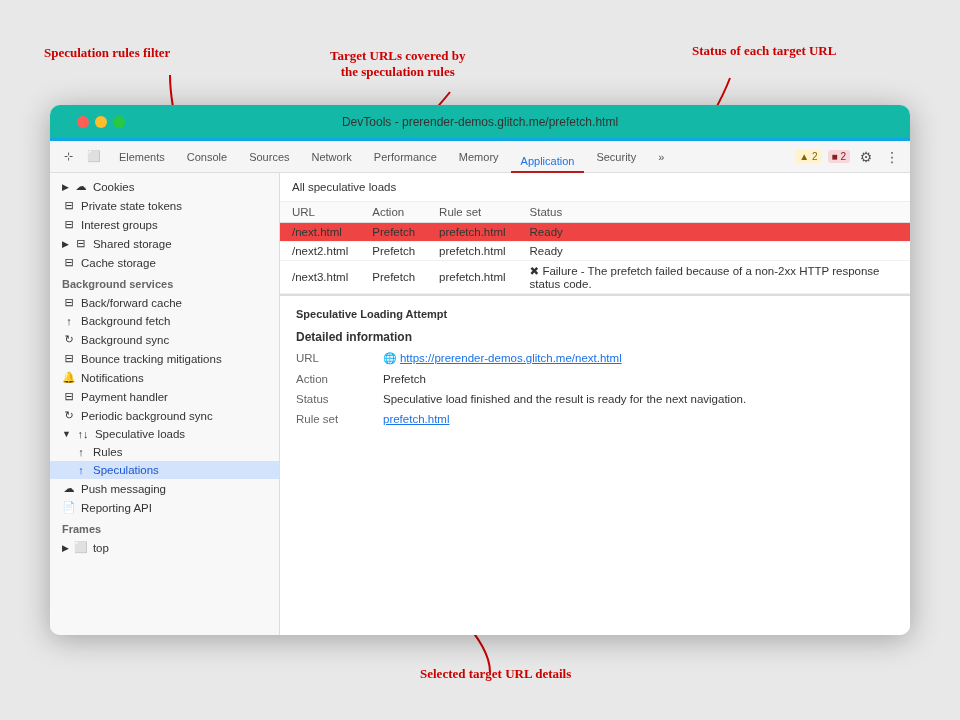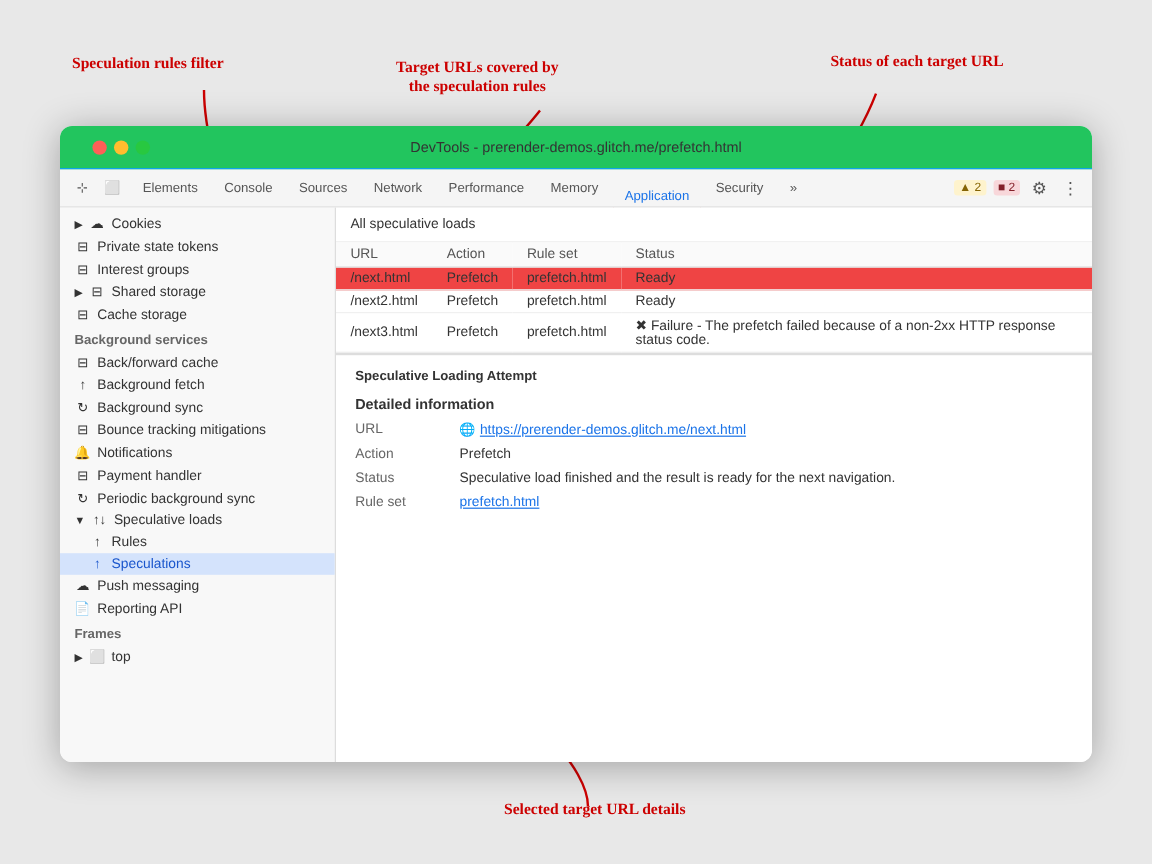--- a/index.html
+++ b/index.html
@@ -230,7 +230,7 @@
     .detail-link { color: #1a73e8; text-decoration: underline; cursor: pointer; }
 
     
-    .ann1 { top: 45px; left: 60px; }
+    .ann1 { top: 45px; left: 44px; }
     .ann2 { top: 48px; left: 330px; }
     .ann3 { top: 43px; left: 692px; }
     .ann4 { bottom: 38px; left: 420px; }

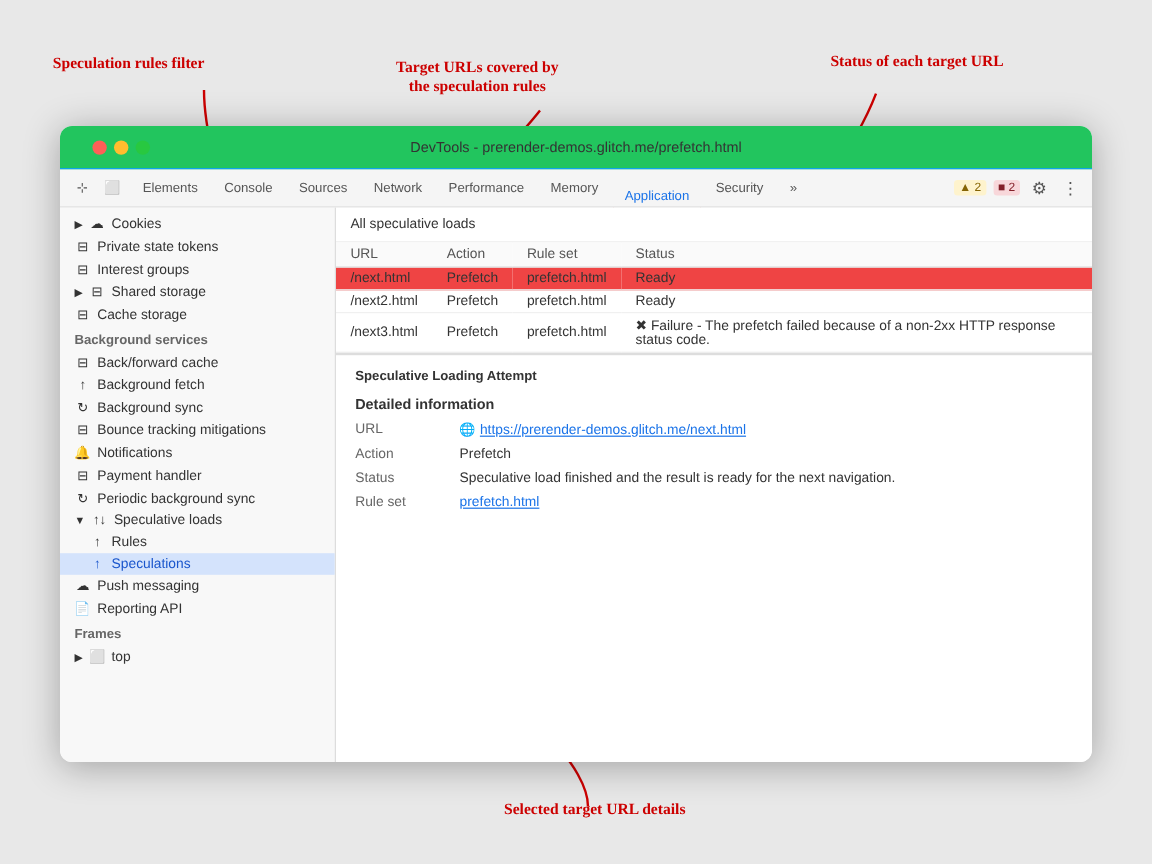--- a/index.html
+++ b/index.html
@@ -40,12 +40,12 @@
 
     
     .title-bar {
-      background: #22c55e;
+      background: #14b8a6;
       height: 36px;
       display: flex;
       align-items: center;
       padding: 0 27px;
-      border-bottom: 1px solid #0ea5e9;
+      border-bottom: 3px solid #0ea5e9;
       position: relative;
     }
     .traffic-lights {

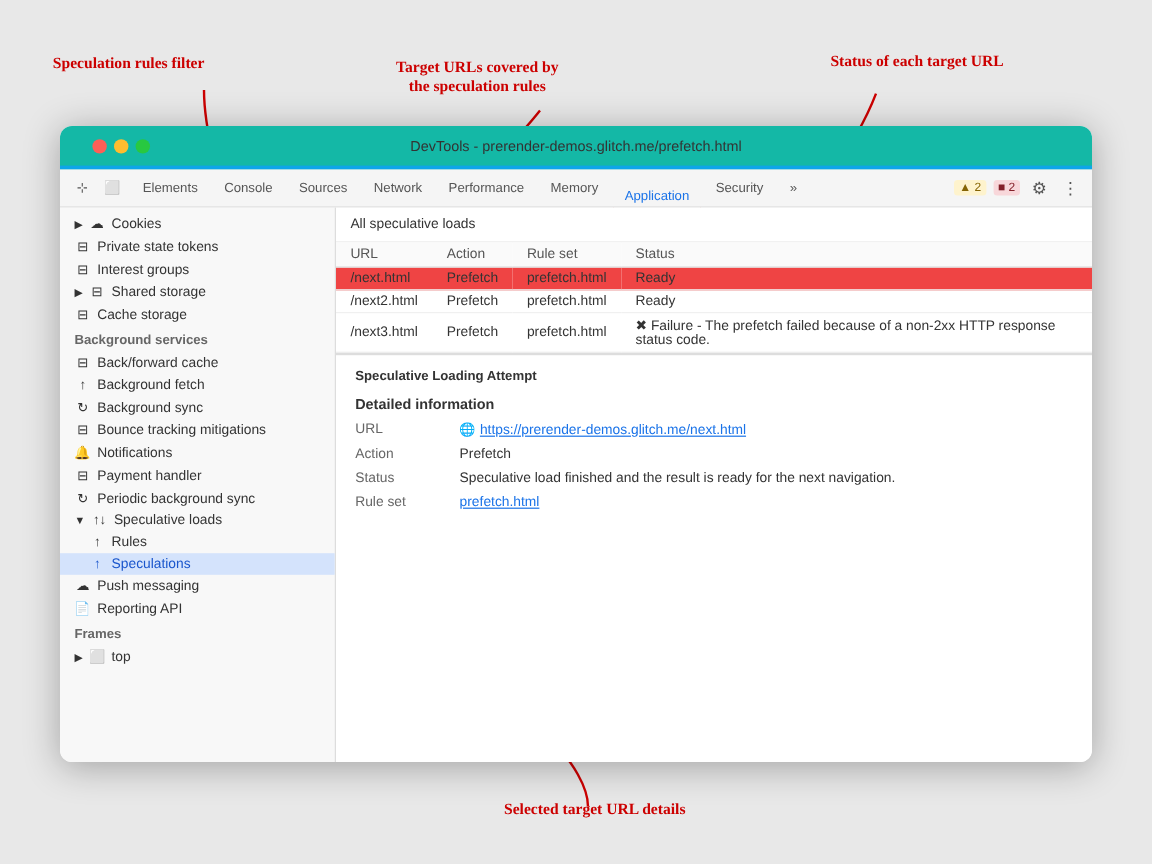--- a/index.html
+++ b/index.html
@@ -90,7 +90,7 @@
     }
     .toolbar-tab.active {
       color: #1a73e8;
-      border-bottom: 2px solid #b91c1c;
+      border-bottom: 7px solid #b91c1c;
       background: transparent;
       margin-top: 16px;
     }

